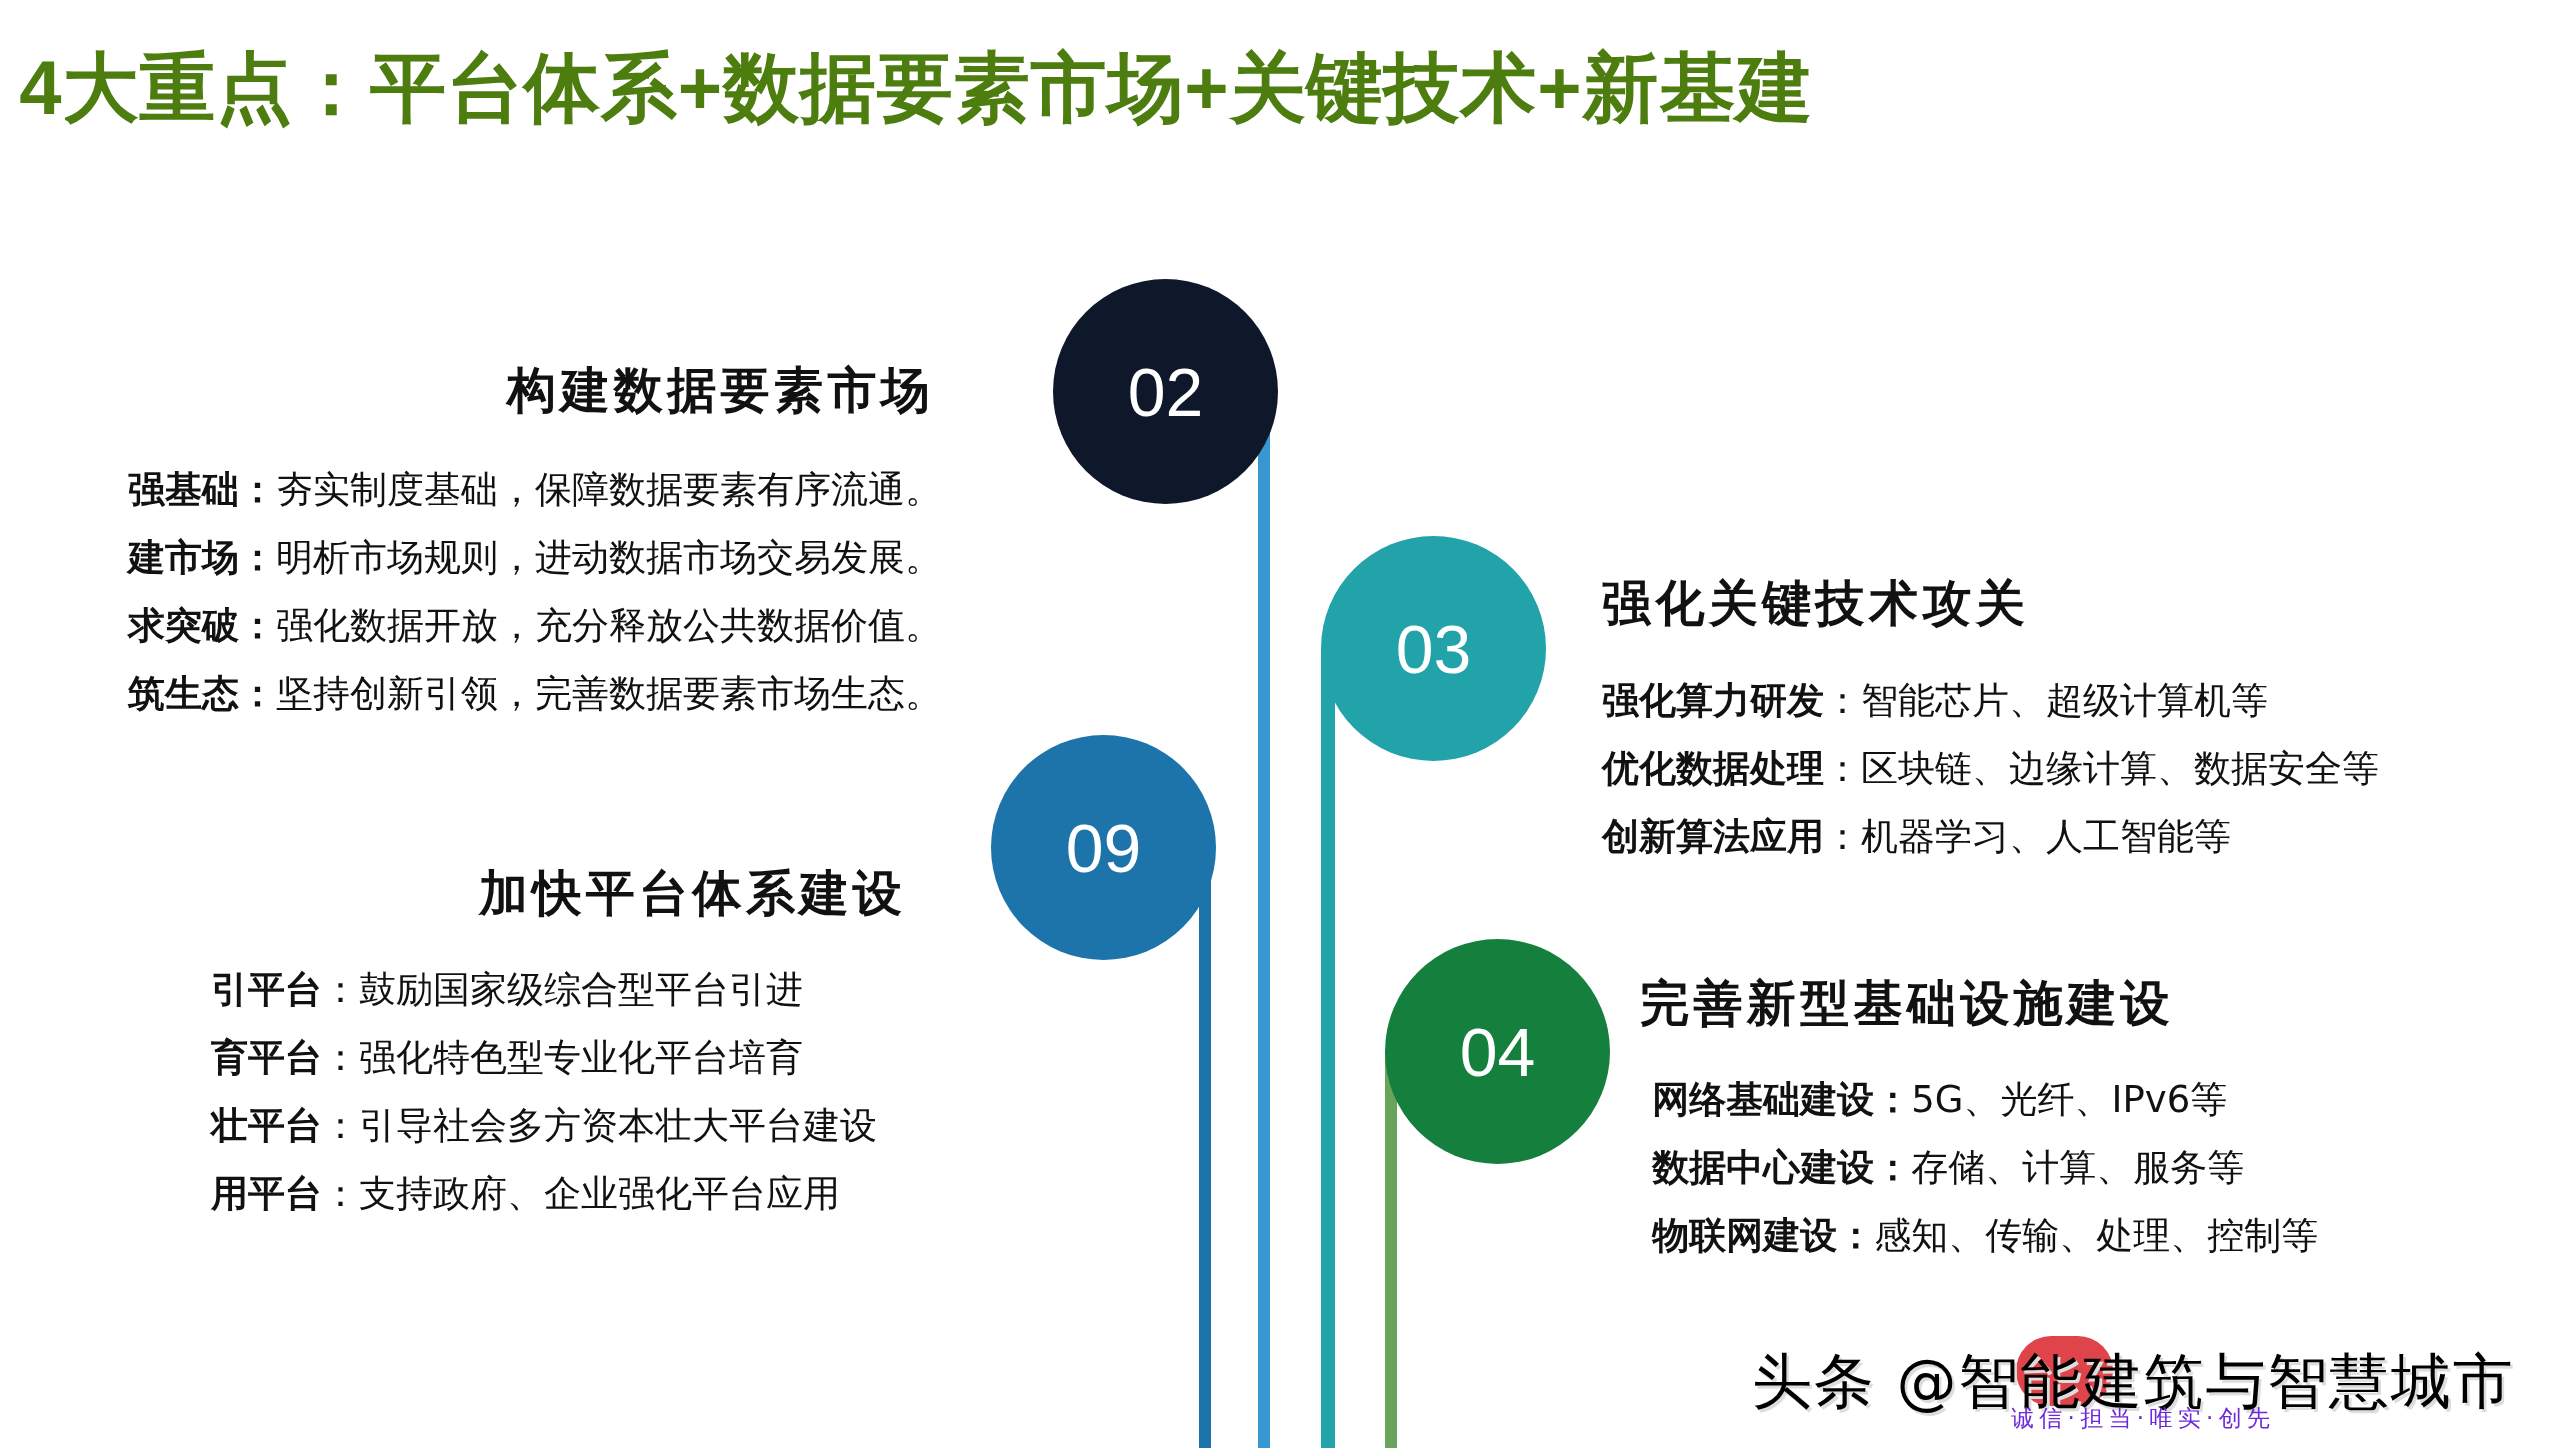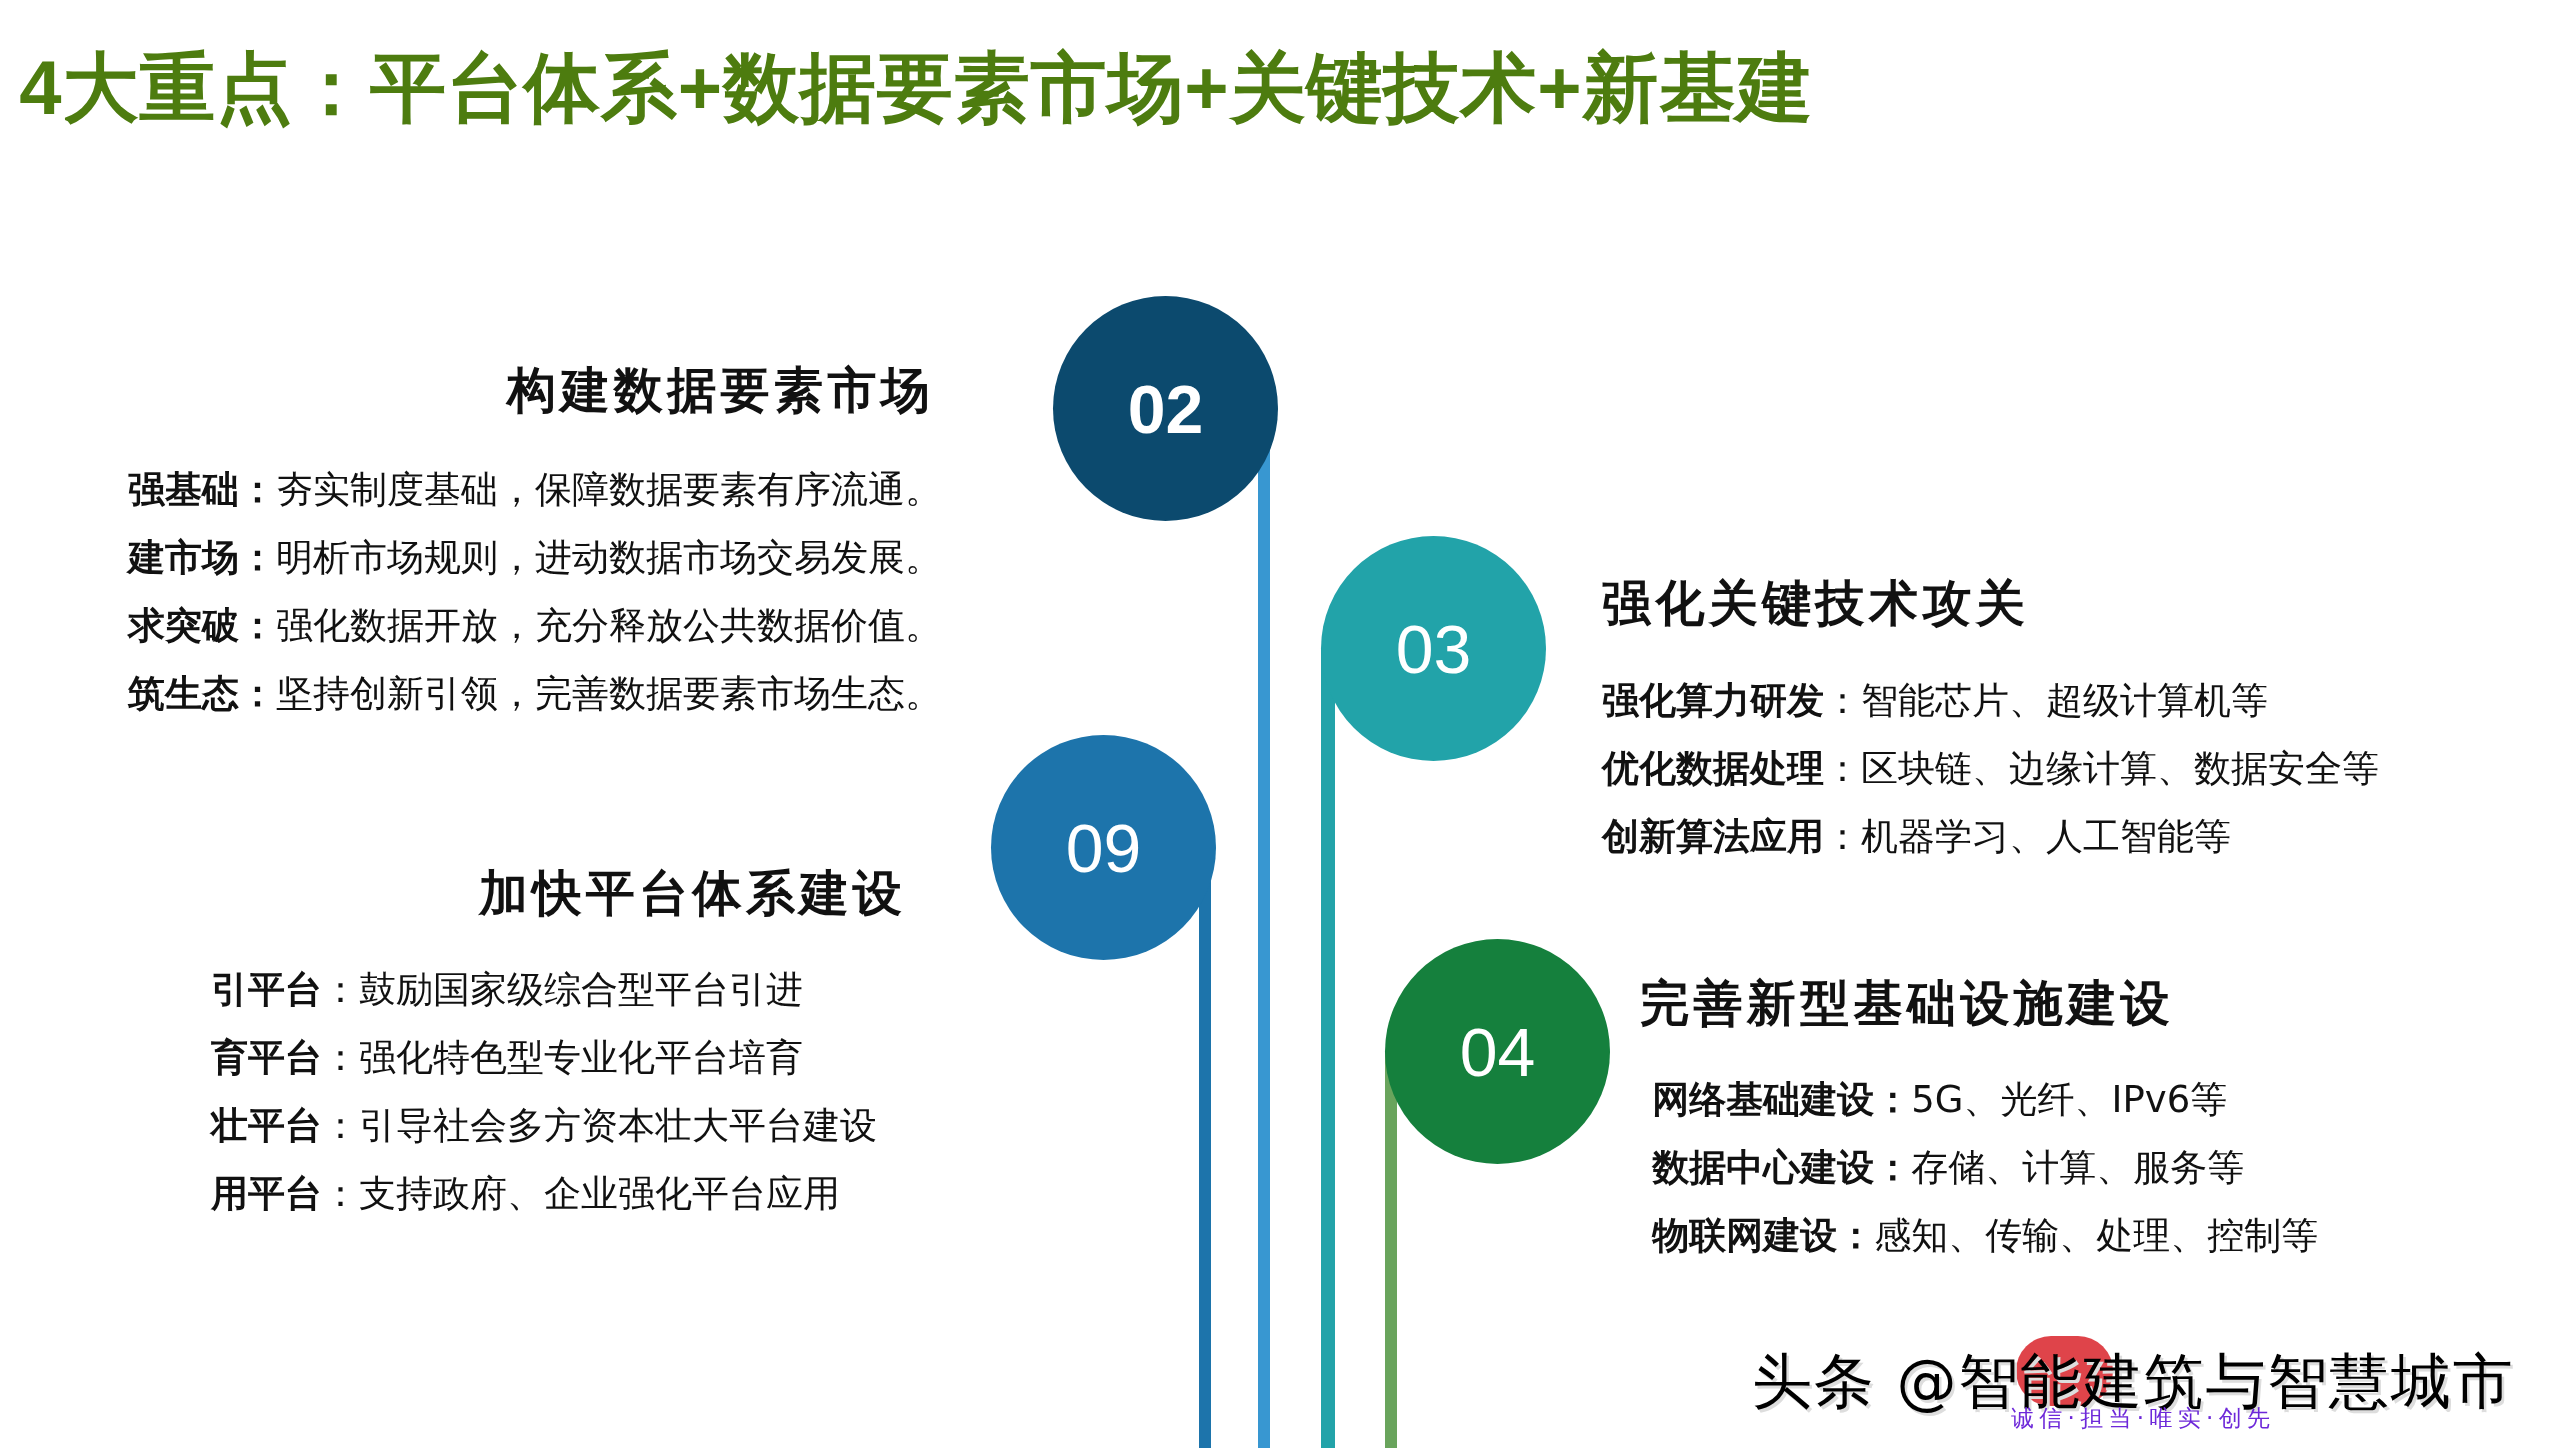--- a/index.html
+++ b/index.html
@@ -33,7 +33,7 @@
 <div class="stem" style="left:1321px; top:648px; width:14px; background:#22a3a9;"></div>
 <div class="stem" style="left:1385px; top:1051px; width:12.3px; background:#69a45c;"></div>
 
-<div class="circle" style="left:1053px; top:296px; background:#0c4a6e;font-weight:bold;">
+<div class="circle" style="left:1053px; top:279px; background:#0f172a;">
   <span>02</span>
 </div>
 <div class="circle" style="left:991px; top:735px; background:#1d74ab;">

